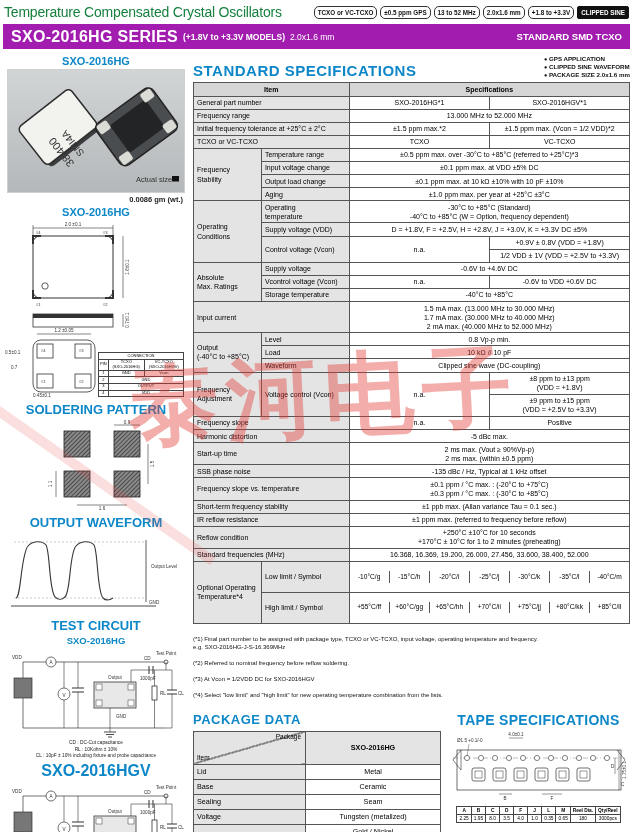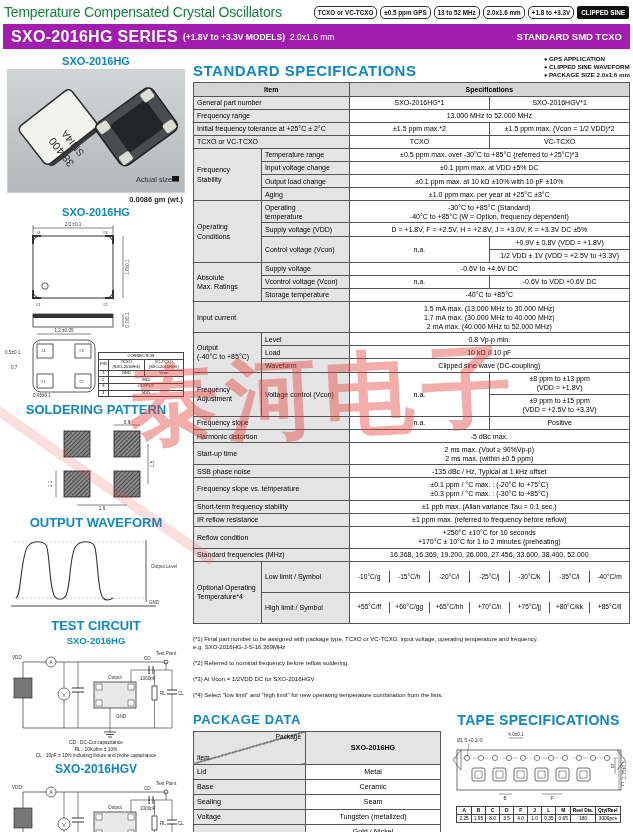--- a/index.html
+++ b/index.html
@@ -303,7 +303,7 @@
         <div>CL : 10pF ± 10% including fixture and probe capacitance</div>
       </div>
 
-      <div class="left-title h-blue" style="font-size:12px;">SXO-2016HGV</div>
+      <div class="left-title h-blue" style="font-size:16px;">SXO-2016HGV</div>
       <svg class="draw" width="180" height="96">
         <rect x="8" y="30" width="18" height="20" fill="#777" stroke="#333" stroke-width="0.7"></rect>
         <line x1="17" y1="14" x2="17" y2="30" stroke="#333" stroke-width="0.7"></line>

